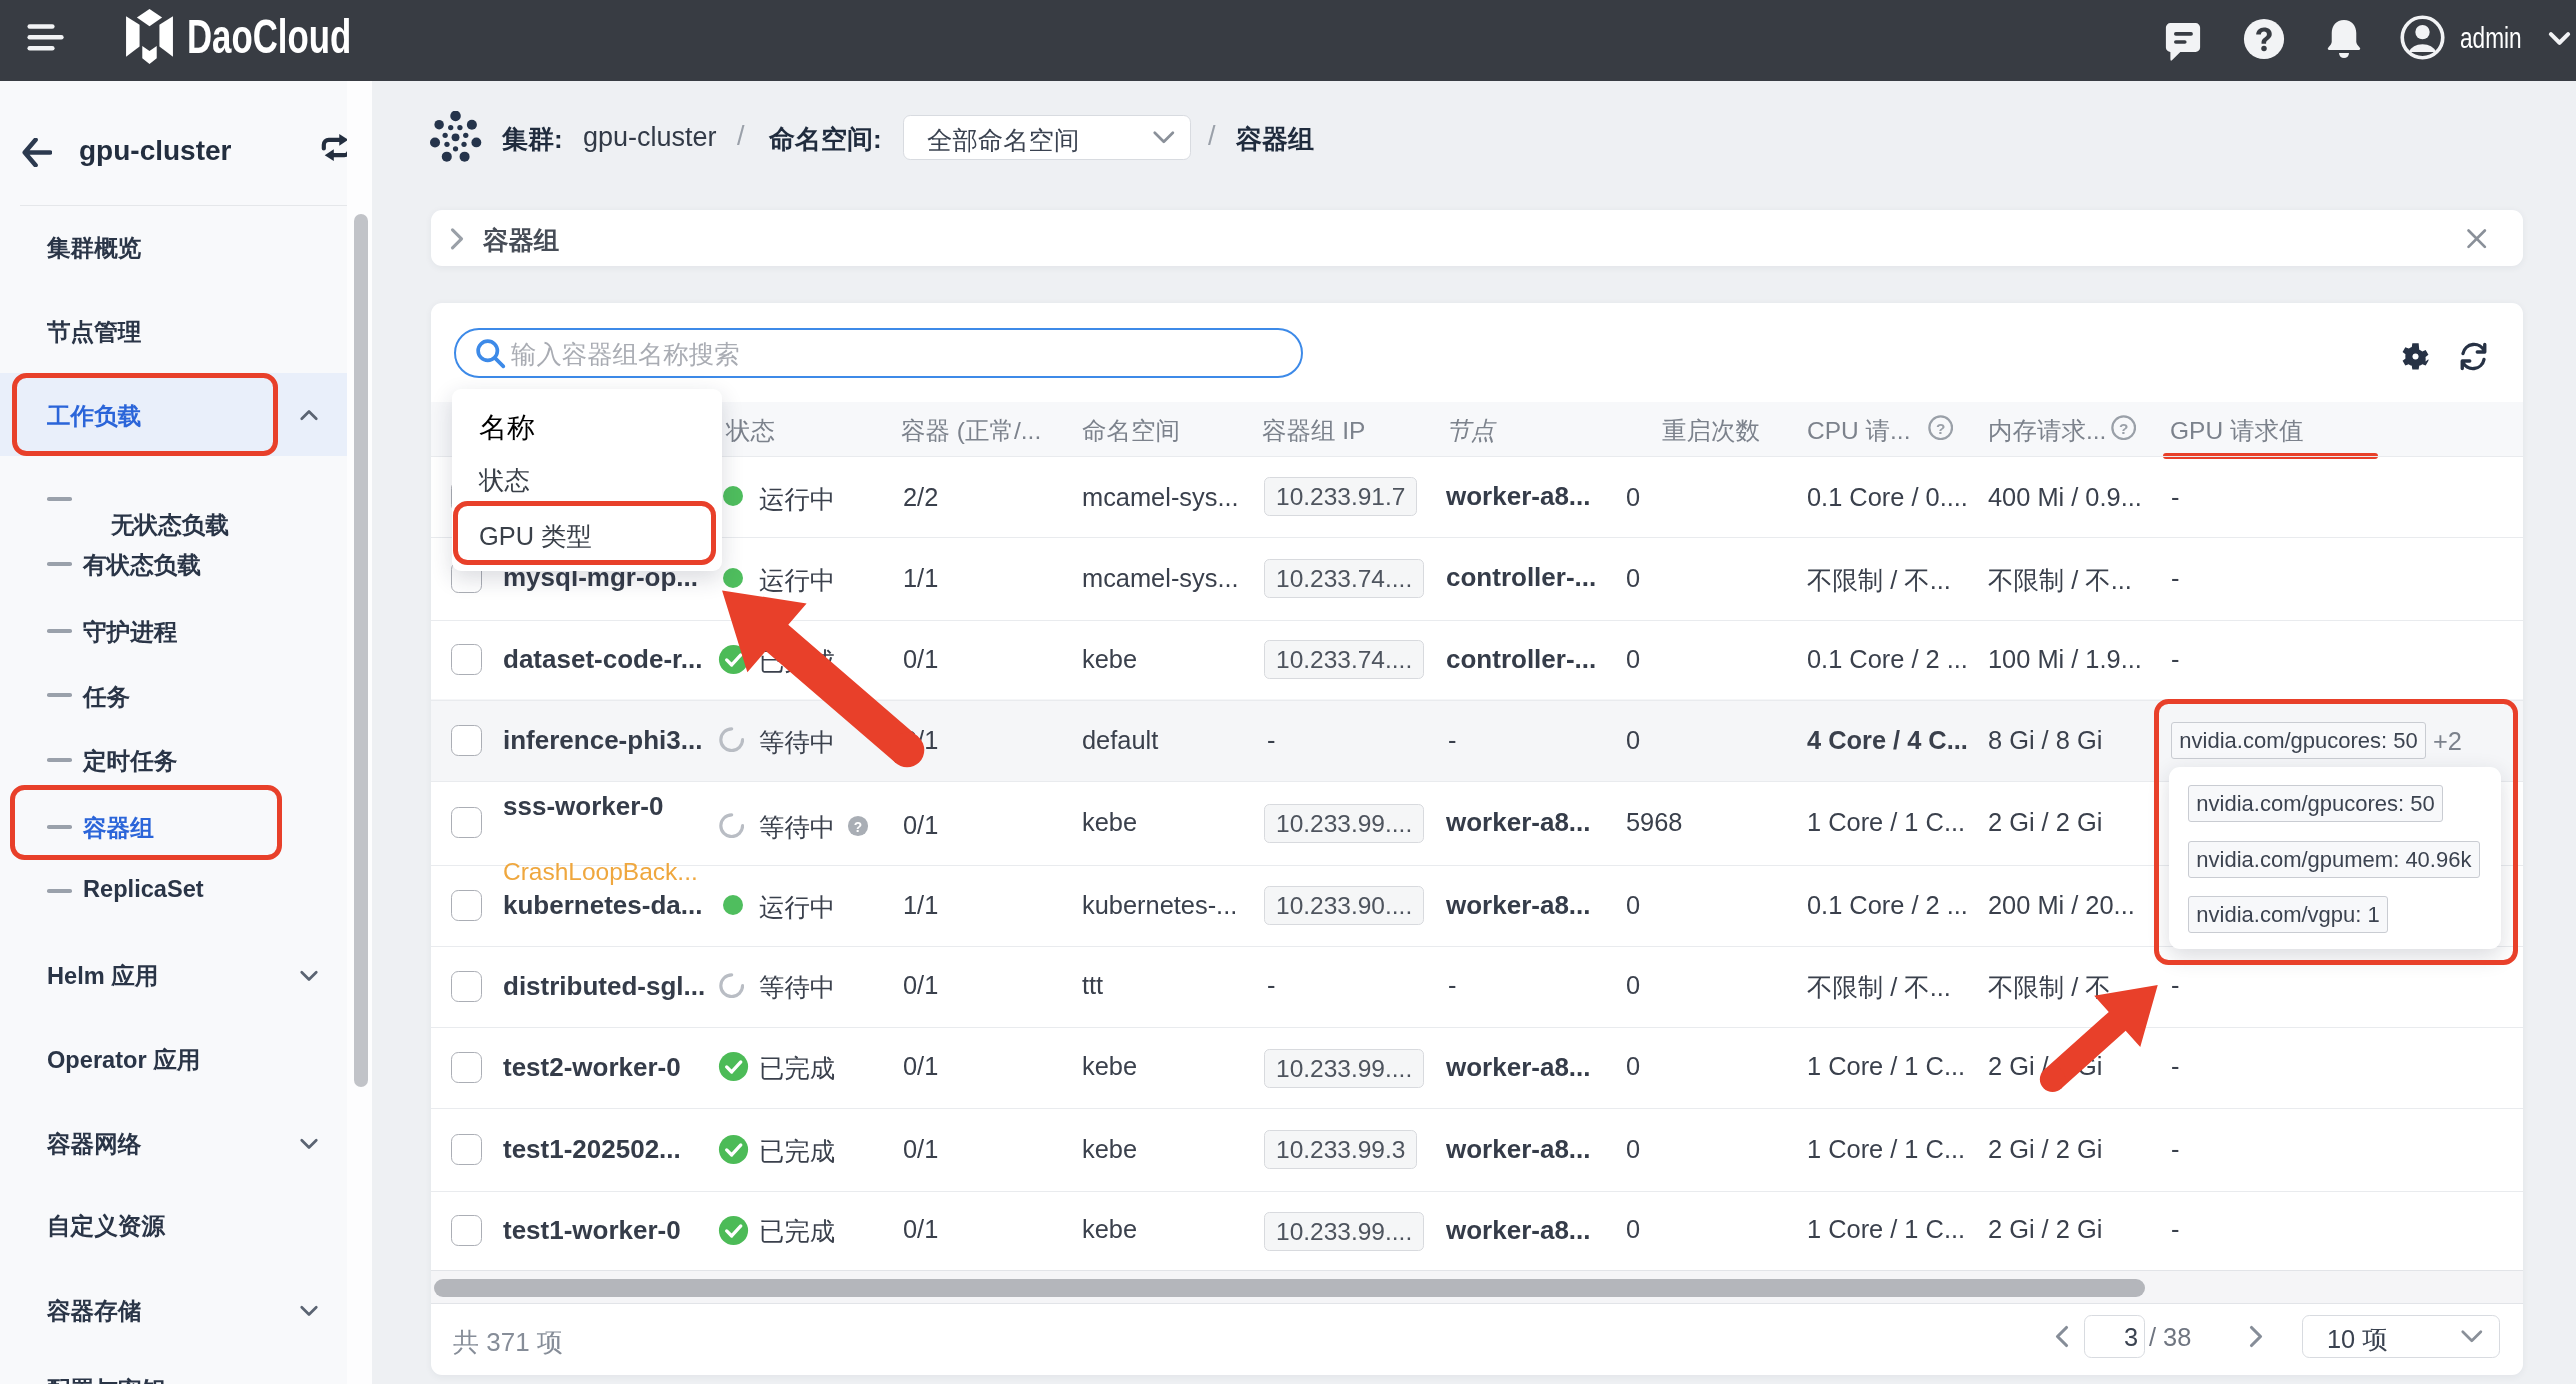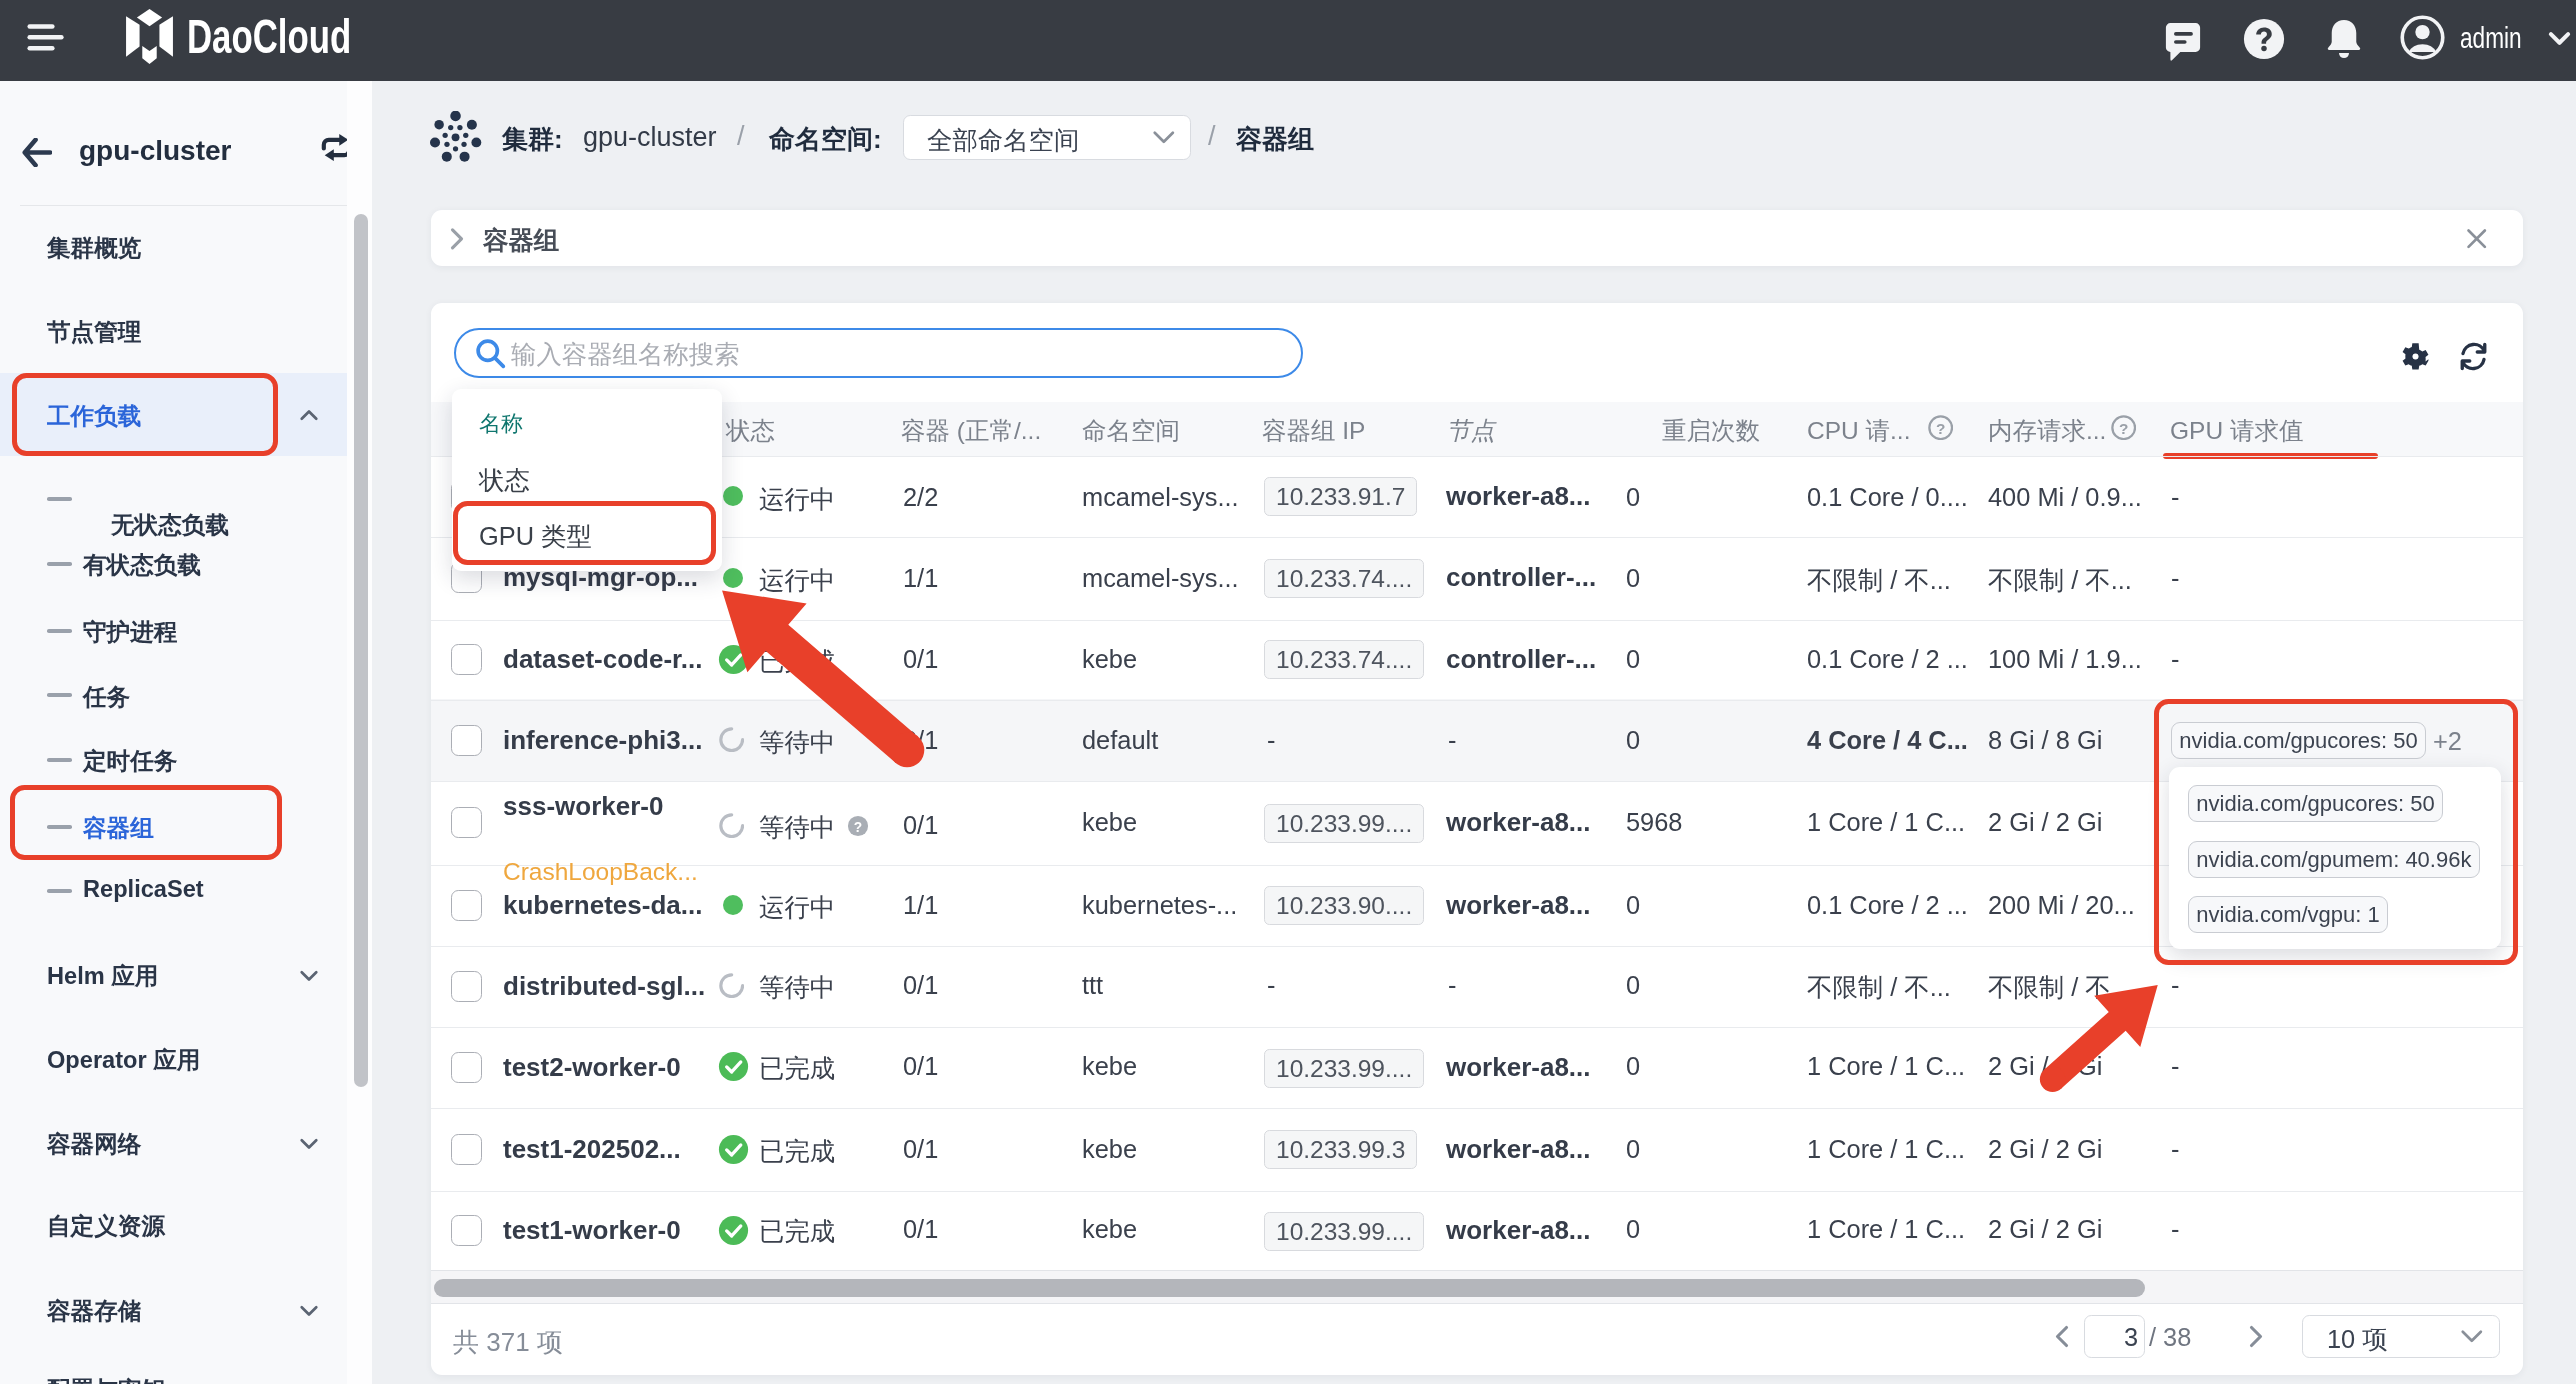--- a/index.html
+++ b/index.html
@@ -406,7 +406,7 @@
 </div>
 
 <div class="abs" style="left:452px; top:389px; width:270px; height:182px; background:#fff; border-radius:9px; box-shadow:0 7.3px 22px rgba(30,40,60,0.16);"></div>
-<div class="abs" style="left:479px; top:409px; font-size:22px; color:#0f766e;text-align:center;">名称</div>
+<div class="abs" style="left:479px; top:409px; font-size:28px; color:#000000;text-align:center;">名称</div>
 <div class="abs" style="left:479px; top:464px; font-size:25.4px; color:#3a4049;">状态</div>
 <div class="abs" style="left:479px; top:520px; font-size:25.4px; color:#3a4049;">GPU 类型</div>
 <div class="redbox" style="left:453px; top:501px; width:263px; height:64px;"></div>

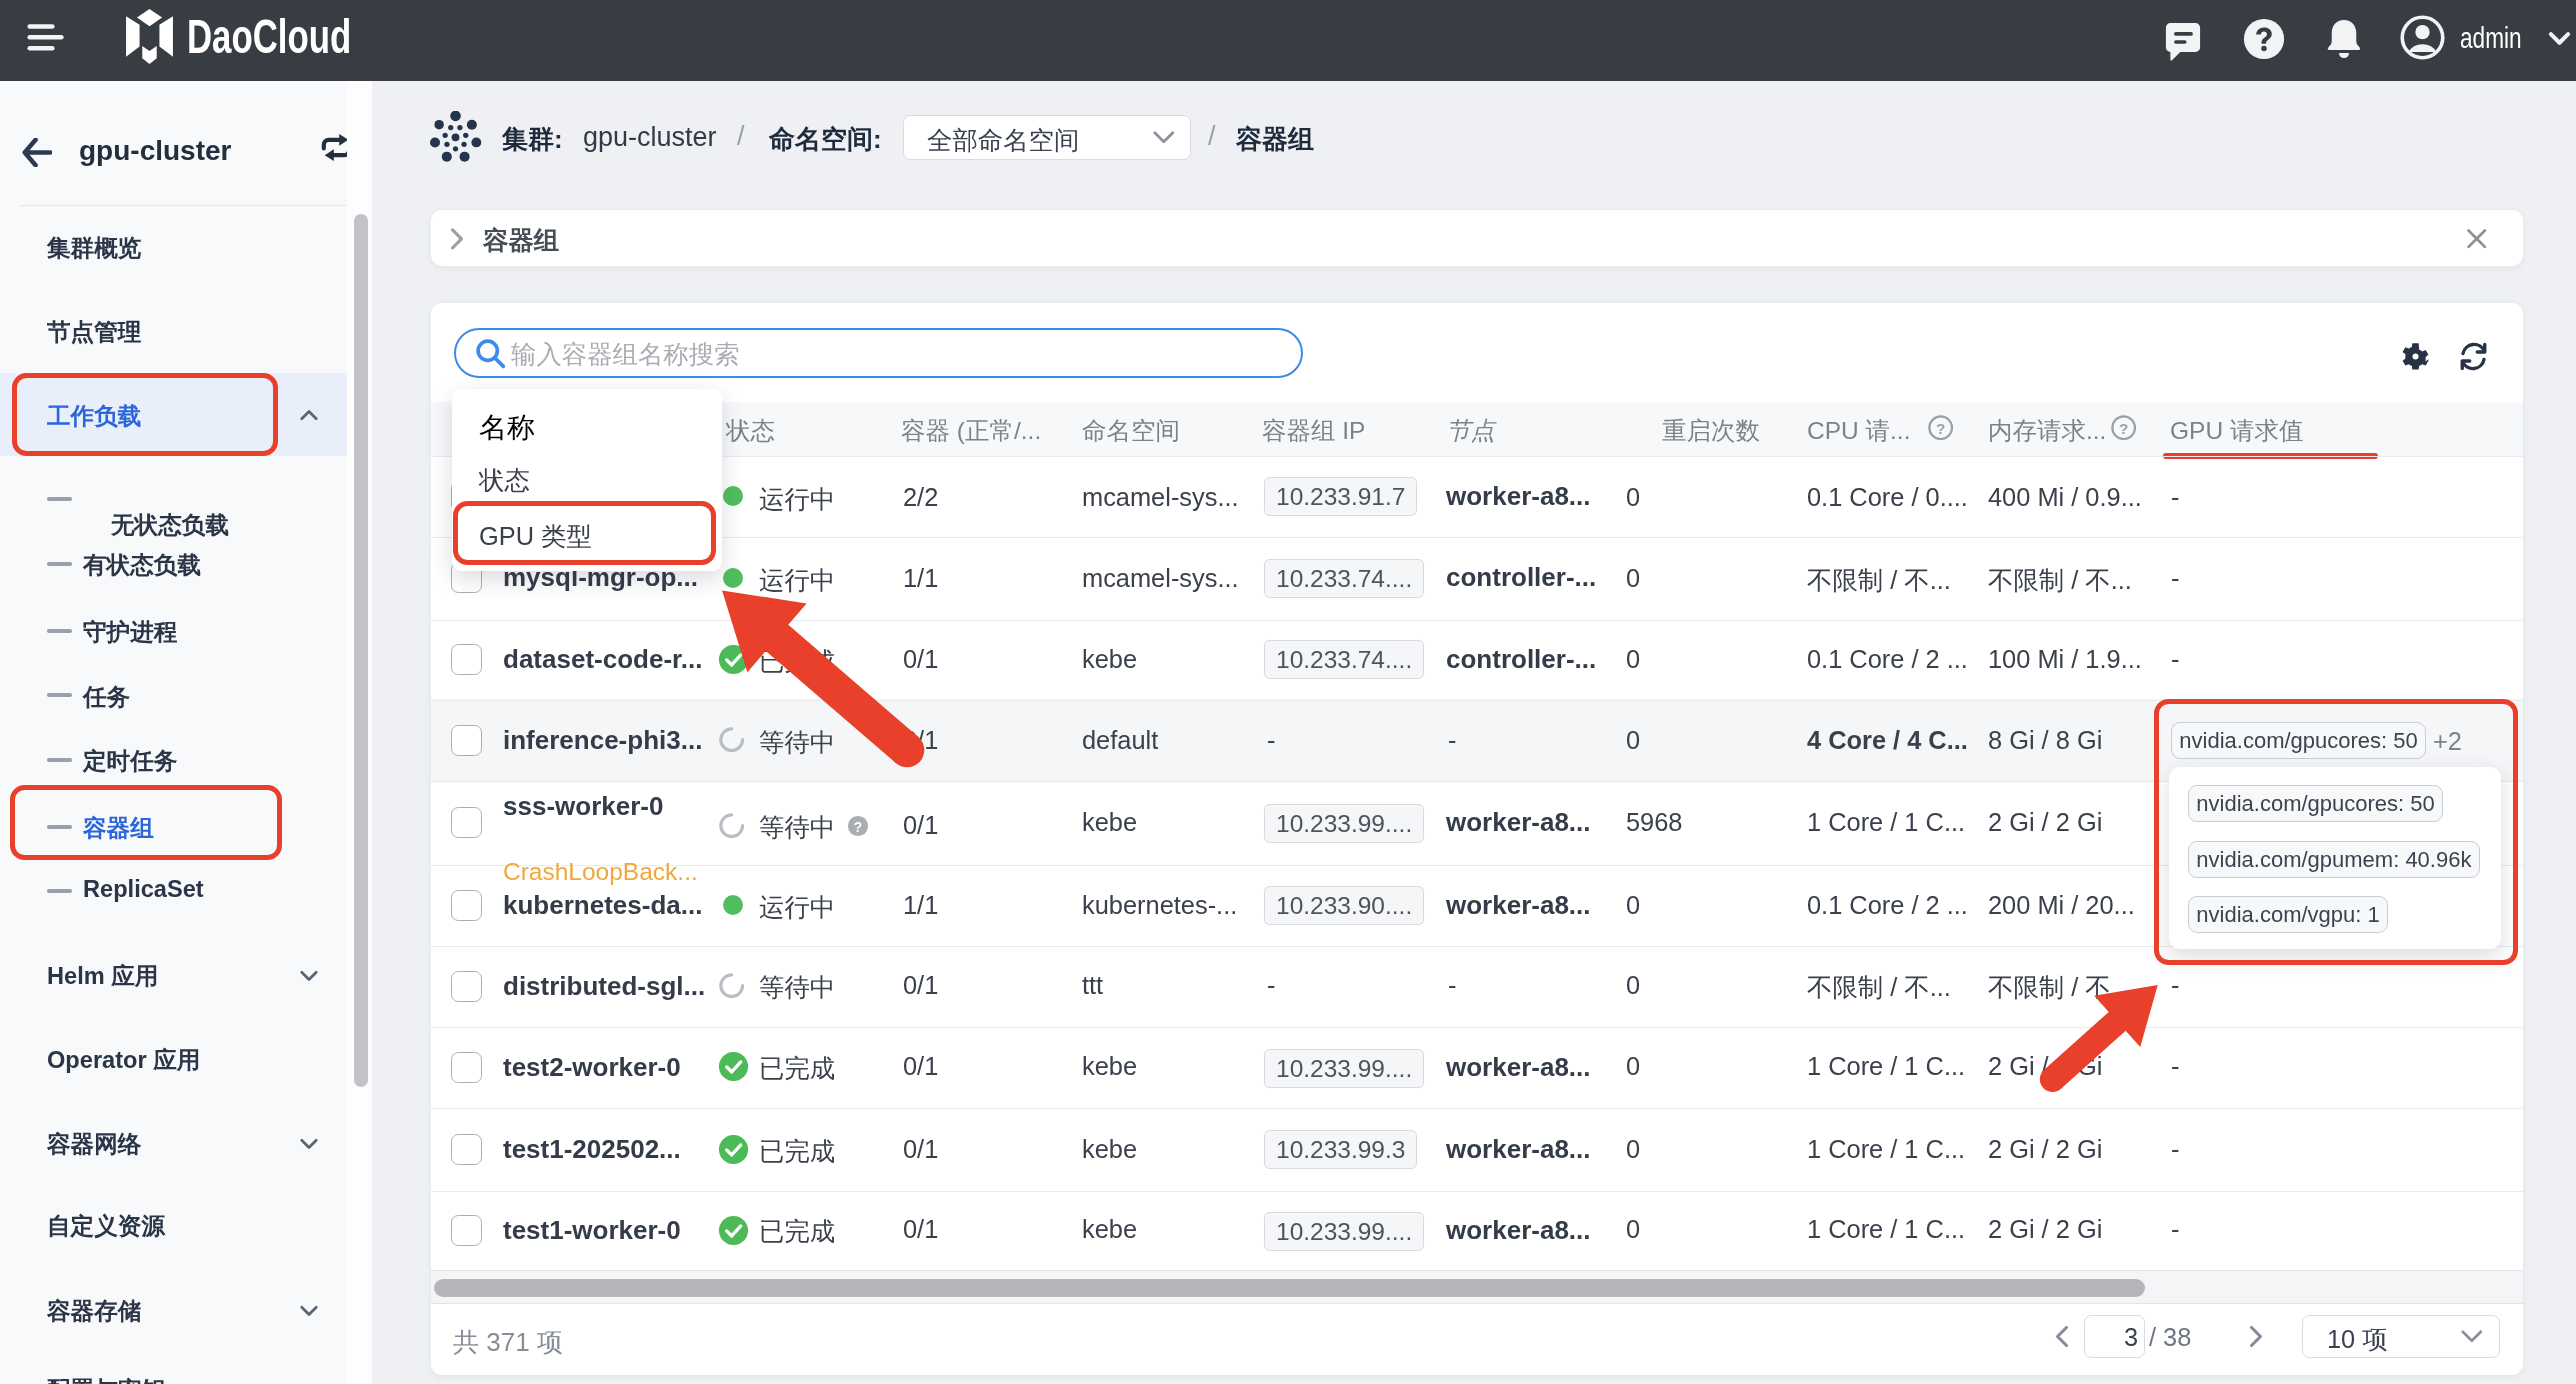--- a/index.html
+++ b/index.html
@@ -30,7 +30,7 @@
   .cb { position:absolute; left:20px; width:31px; height:31px; border:1.8px solid #abaeb5; border-radius:7.3px; background:#fff; }
   .dot { position:absolute; width:20px; height:20px; border-radius:50%; background:#4fbe5e; }
   .ipbadge { position:absolute; font-size:24.5px; color:#4e545e; background:#f5f6f7; border:0.9px solid #d8dade; border-radius:5.4px; padding:4.5px 11px; white-space:nowrap; }
-  .tag { position:absolute; font-size:22px; color:#3c4350; background:#f7f8fa; border:0.9px solid #c9ccd2; border-radius:9px; padding:4.5px 7.3px; white-space:nowrap; }
+  .tag { position:absolute; font-size:22px; color:#3c4350; background:#f7f8fa; border:0.9px solid #c9ccd2; border-radius:3px; padding:4.5px 7.3px; white-space:nowrap; }
 
   .redbox { position:absolute; border:5.4px solid #e8402a; border-radius:14.5px; }
 </style>

